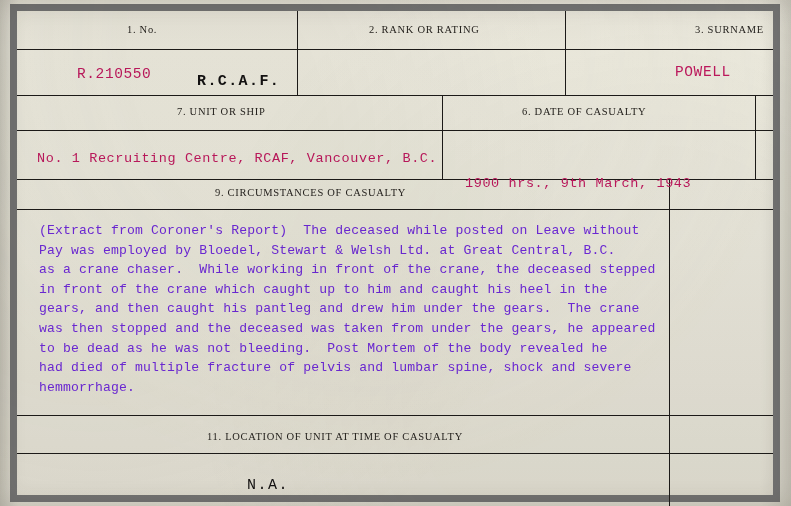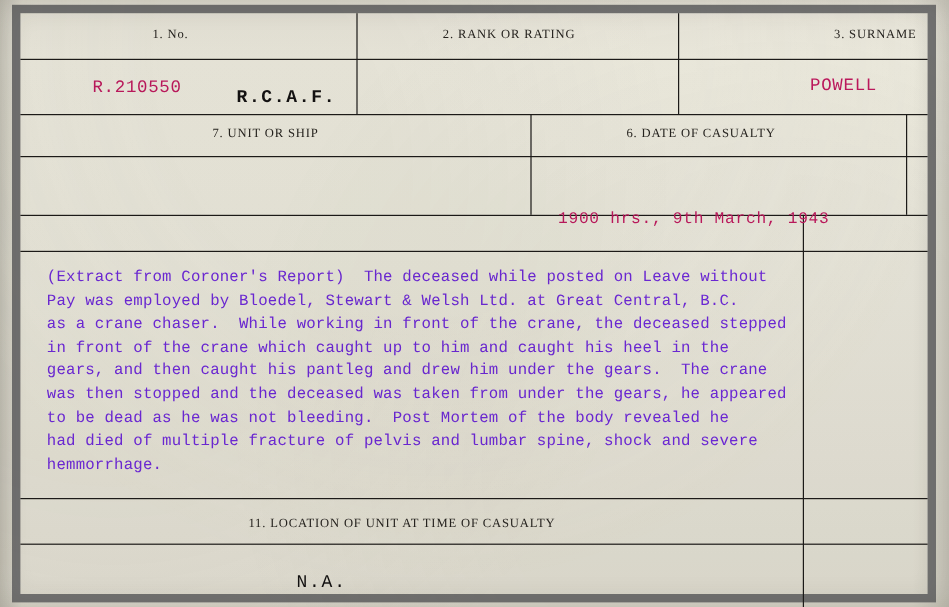--- a/index.html
+++ b/index.html
@@ -148,6 +148,7 @@
     <div class="cap" style="left:160px; top:95px;">7.  UNIT OR SHIP</div>
     <div class="cap" style="left:505px; top:95px;">6.  DATE OF CASUALTY</div>
 
+    <div class="val val-sm" style="left:20px; top:140px;">No. 1 Recruiting Centre, RCAF, Vancouver, B.C.</div>
     <div class="val val-sm" style="left:448px; top:140px;margin-top:25px;">1900 hrs., 9th March, 1943</div>
 
 

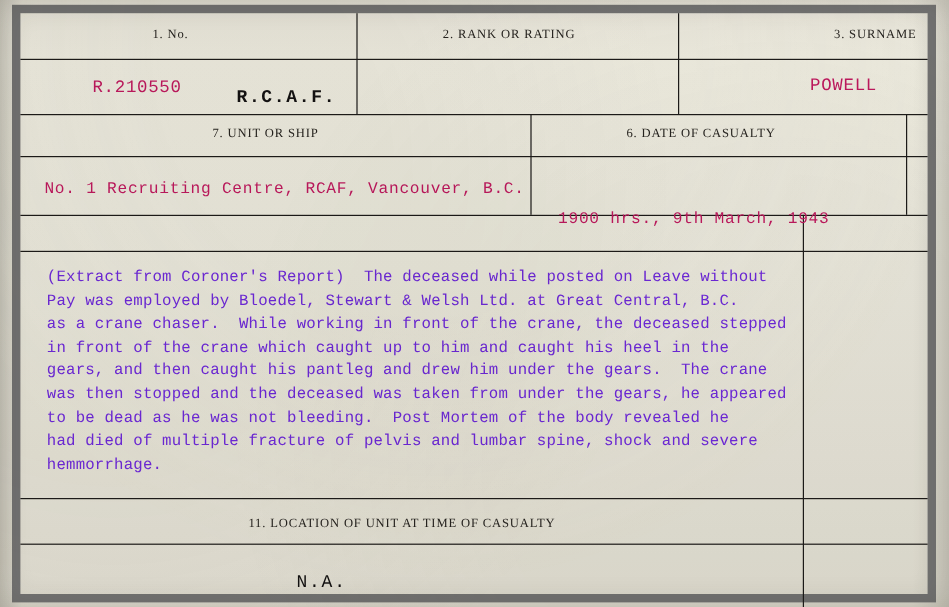--- a/index.html
+++ b/index.html
@@ -151,6 +151,7 @@
     <div class="val val-sm" style="left:20px; top:140px;">No. 1 Recruiting Centre, RCAF, Vancouver, B.C.</div>
     <div class="val val-sm" style="left:448px; top:140px;margin-top:25px;">1900 hrs., 9th March, 1943</div>
 
+    <div class="cap" style="left:198px; top:176px;">9.  CIRCUMSTANCES OF CASUALTY</div>
 
     <div class="body-text">(Extract from Coroner's Report)  The deceased while posted on Leave without Pay was employed by Bloedel, Stewart &amp; Welsh Ltd. at Great Central, B.C.
 as a crane chaser.  While working in front of the crane, the deceased stepped in front of the crane which caught up to him and caught his heel in the

